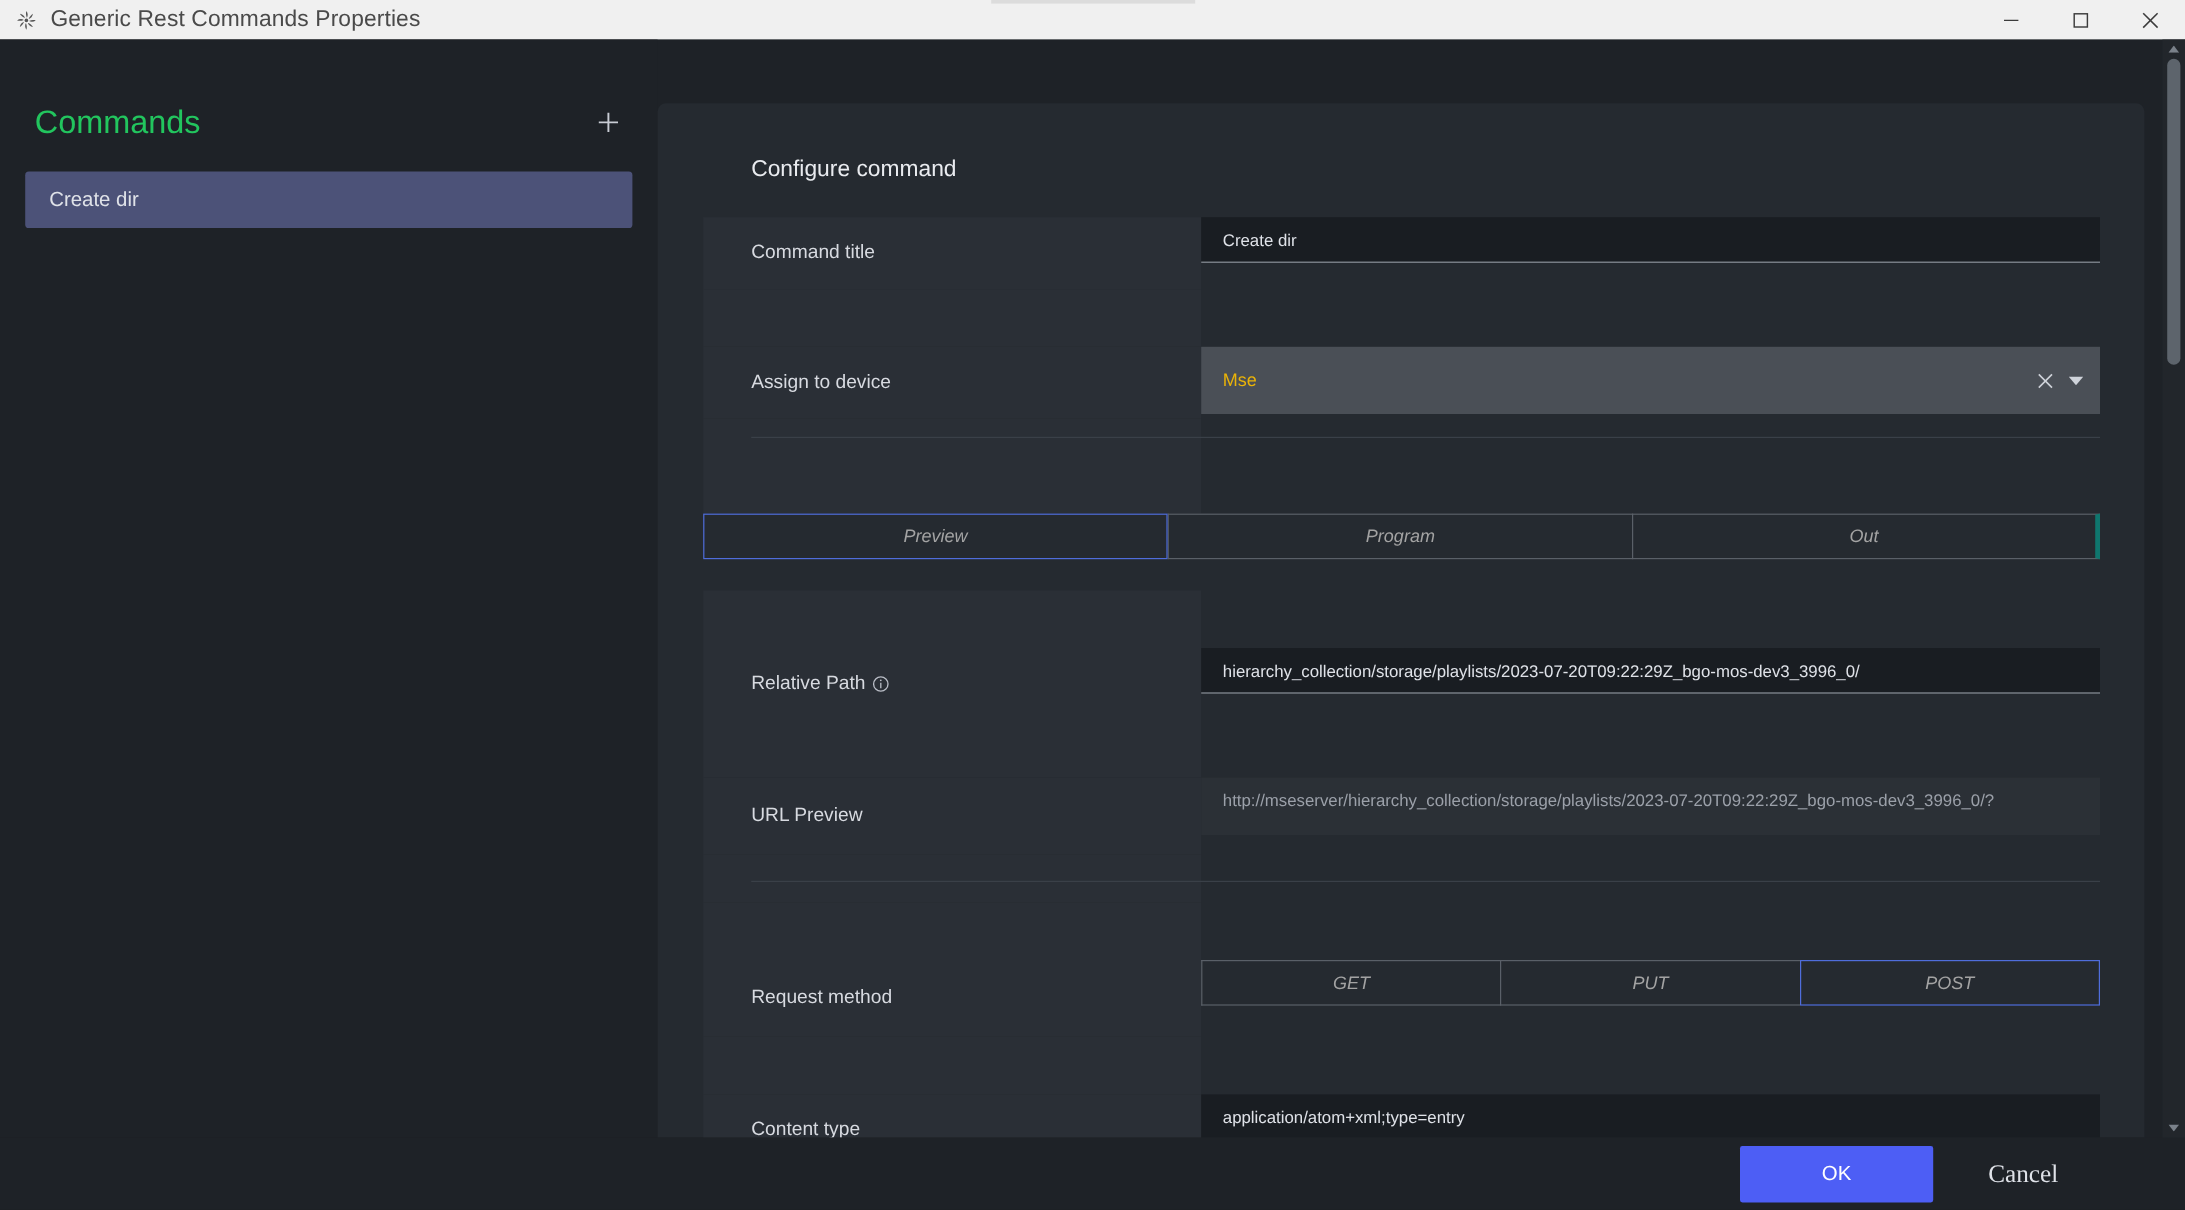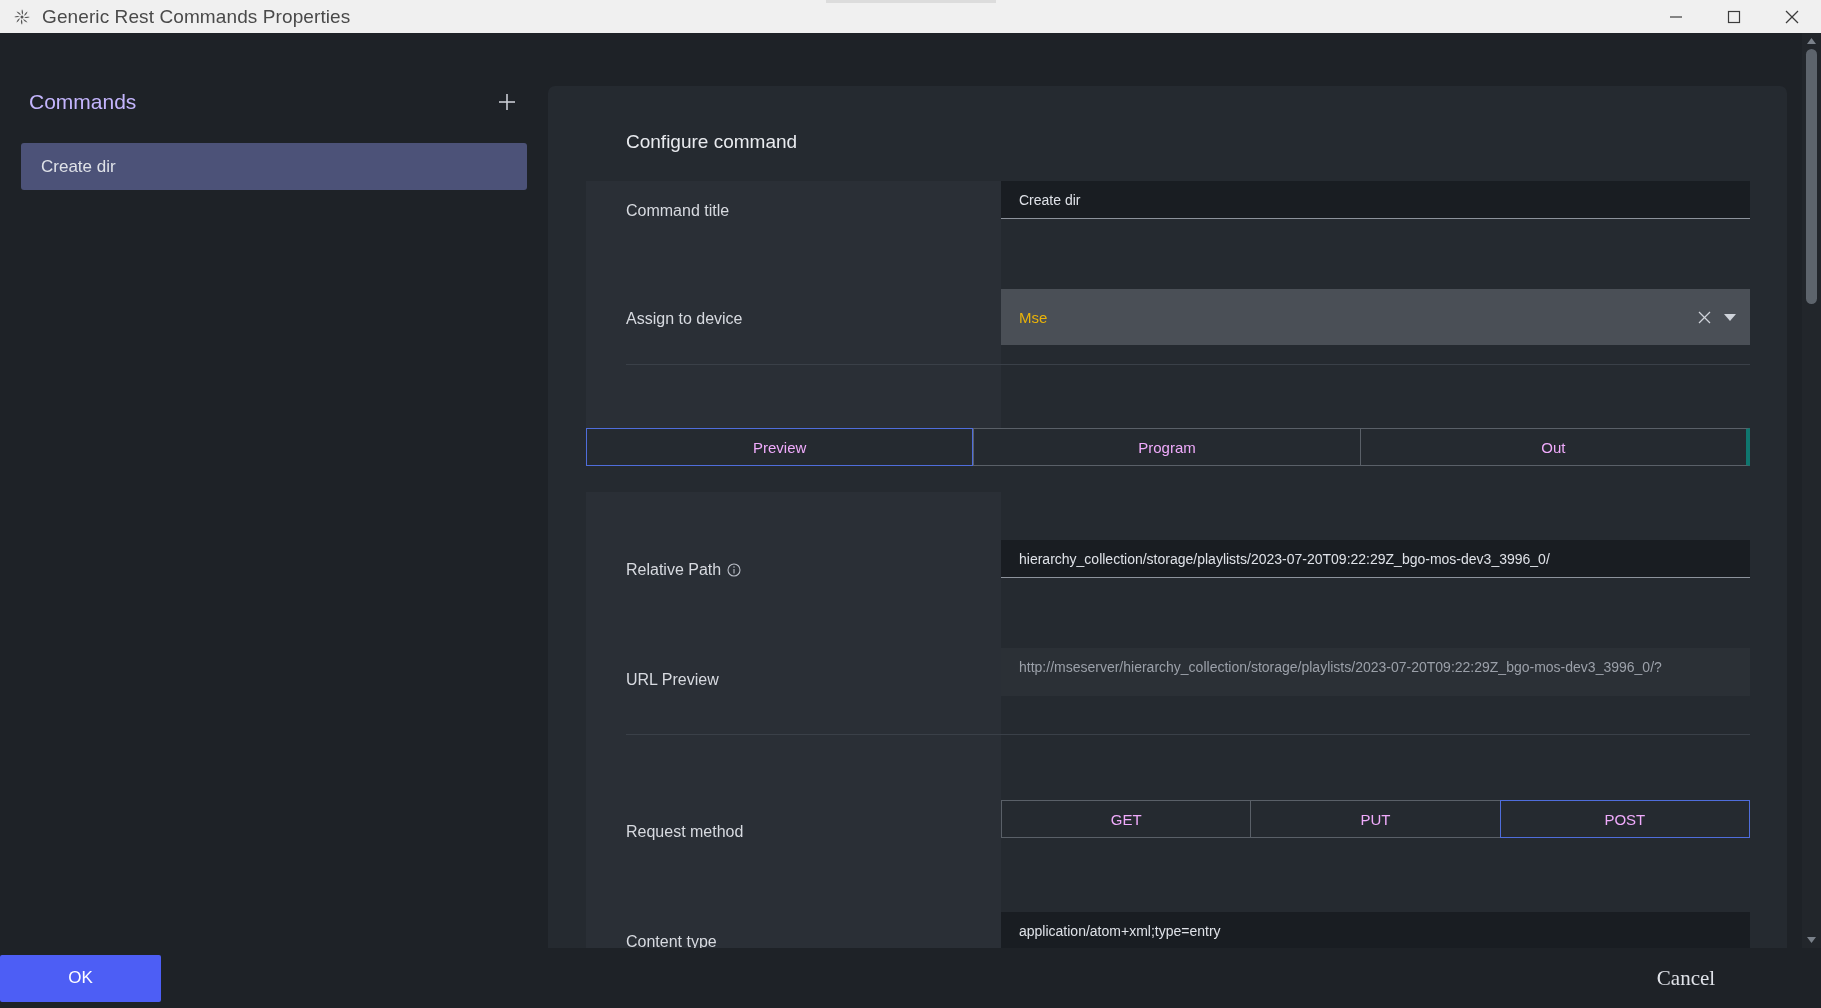--- a/index.html
+++ b/index.html
@@ -66,8 +66,8 @@
     height: 42px;
   }
   .sidebar-title {
-    font-size: 21px;
-    color: #c4b5fd;
+    font-size: 27px;
+    color: #22c55e;
     font-weight: 400;
     text-align: right;
   }

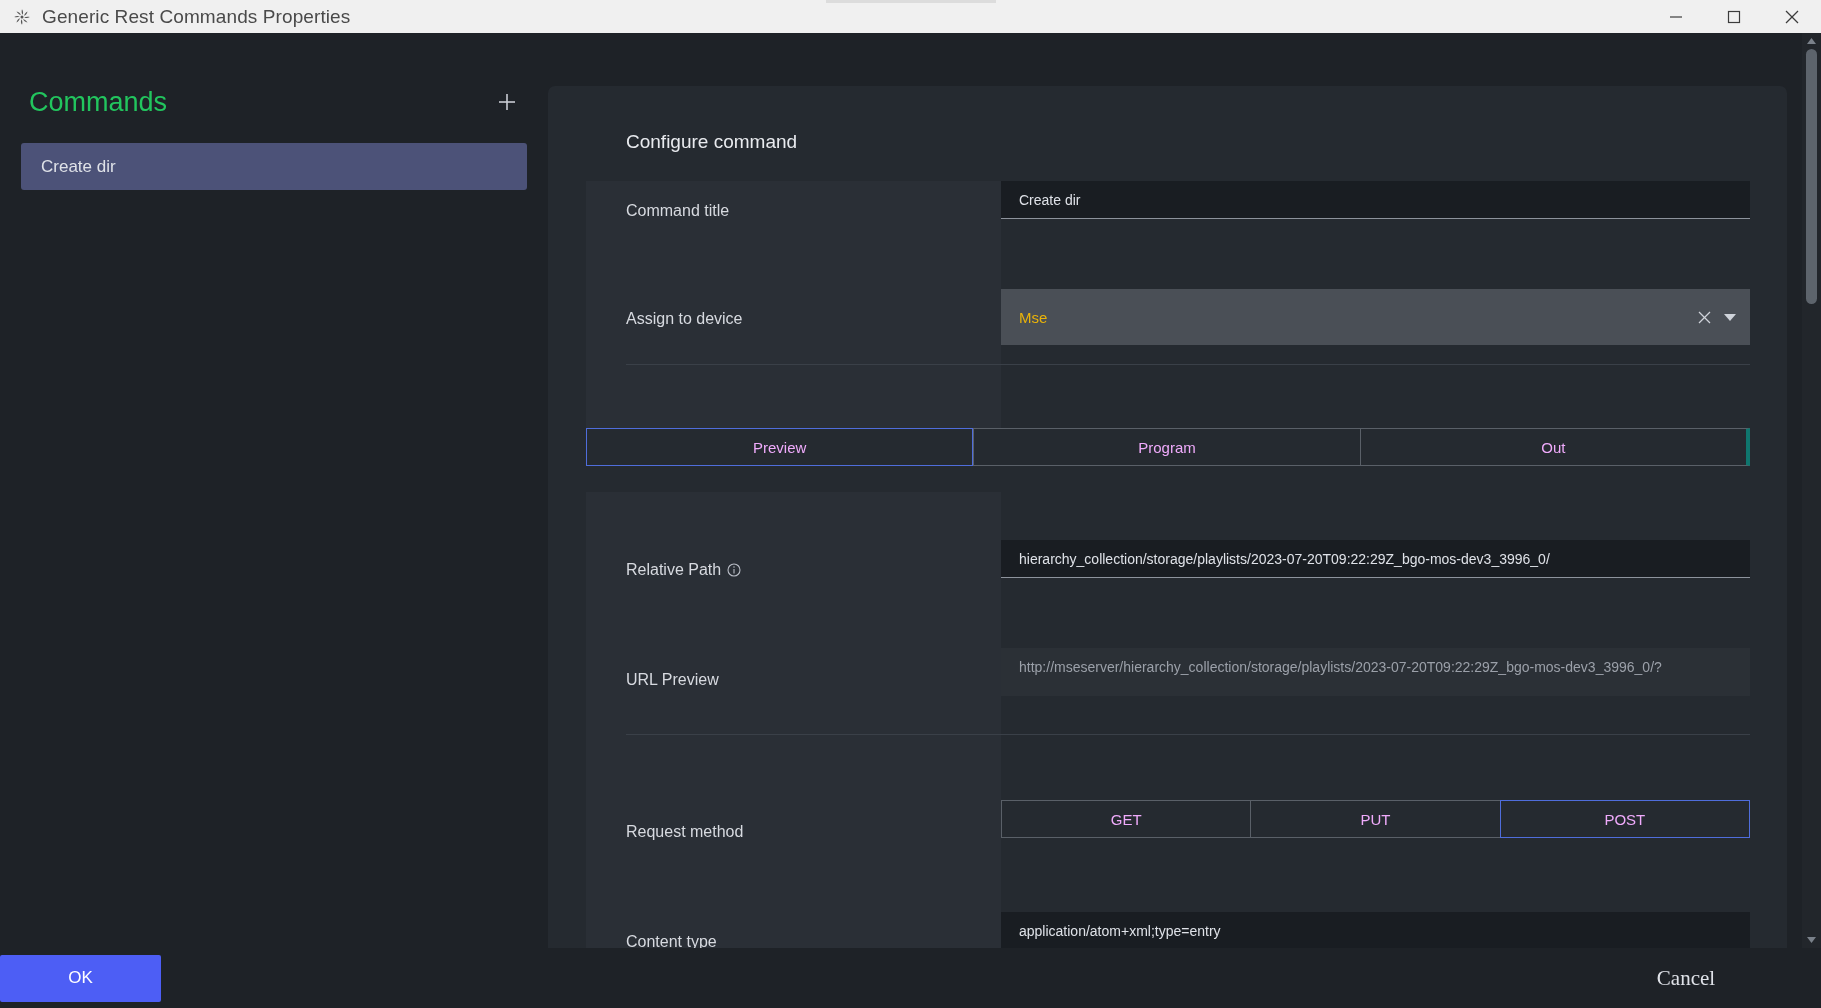--- a/index.html
+++ b/index.html
@@ -203,9 +203,10 @@
     background: #252a30;
     border: 1px solid #5a6068;
     border-right: none;
-    color: #f0abfc;
+    color: #a3a3a3;
     font-size: 15px;
     cursor: pointer;
+    font-style: italic;
   }
   .seg:last-child { border-right: 4px solid #0f766e; }
   .seg.active {

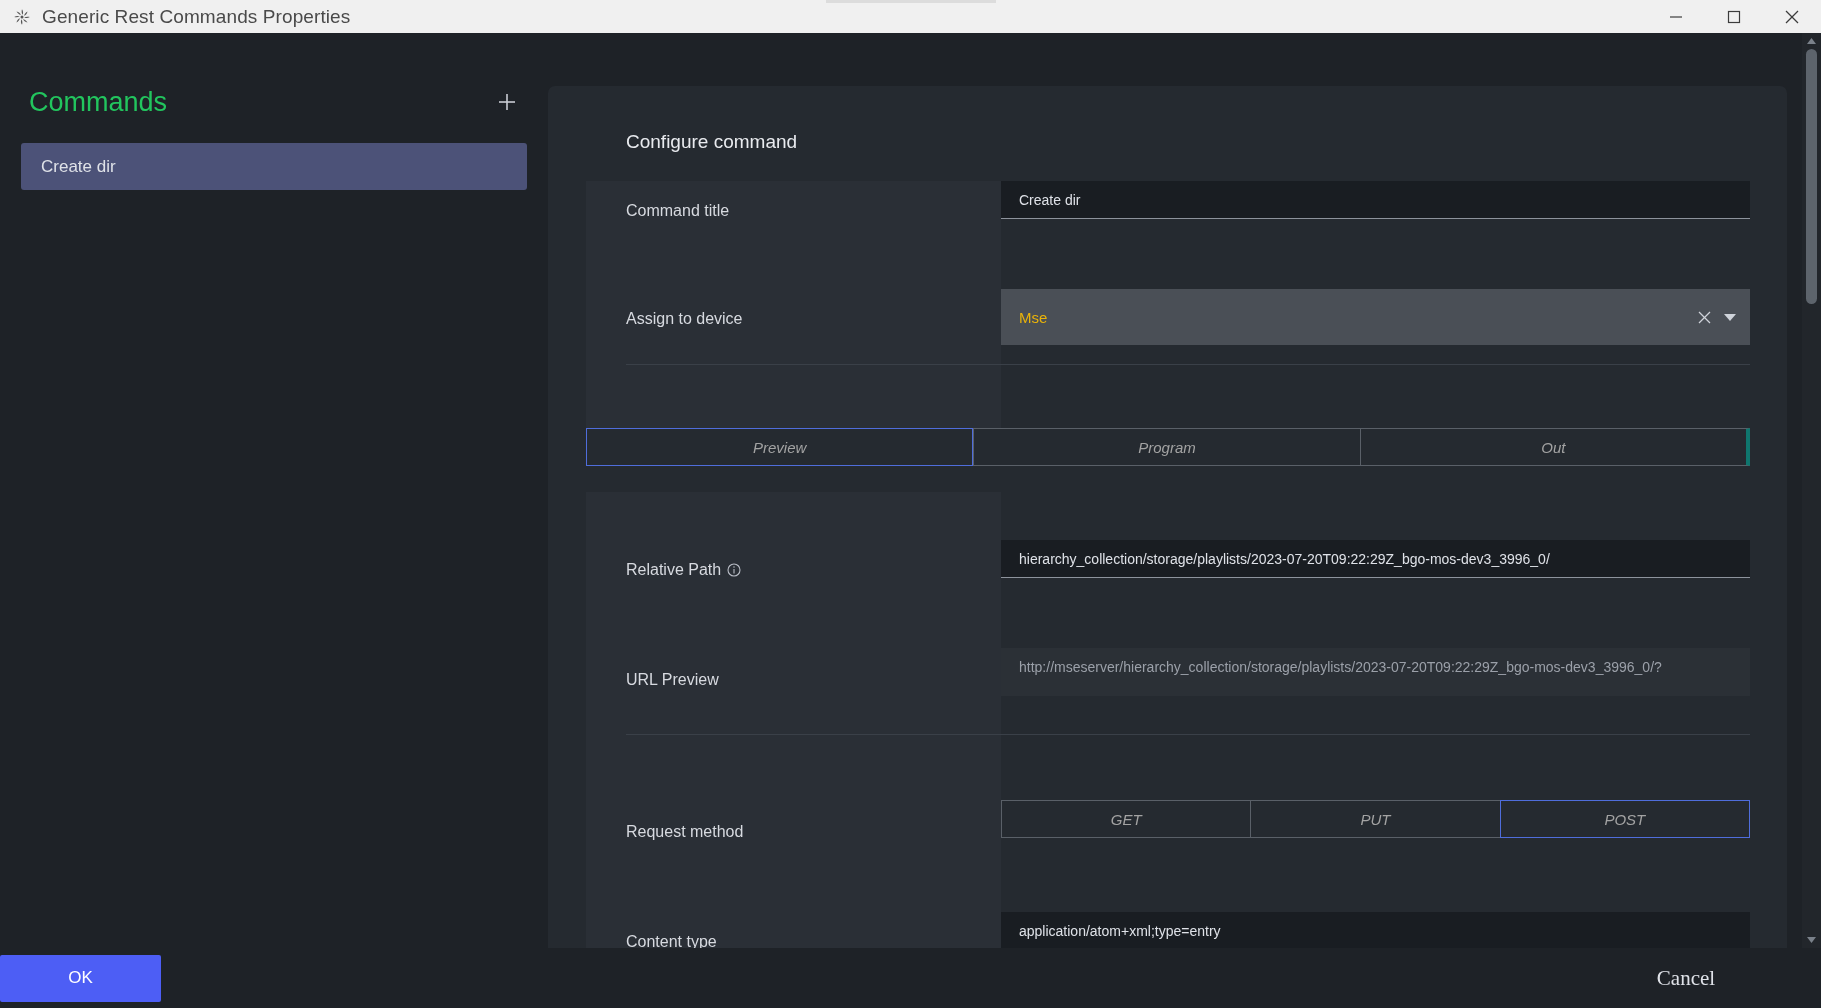--- a/index.html
+++ b/index.html
@@ -264,7 +264,7 @@
     background: #1e2227;
     display: flex;
     align-items: center;
-    justify-content: space-between;
+    justify-content: flex-end;
     padding-right: 60px;
     gap: 0;
   }

